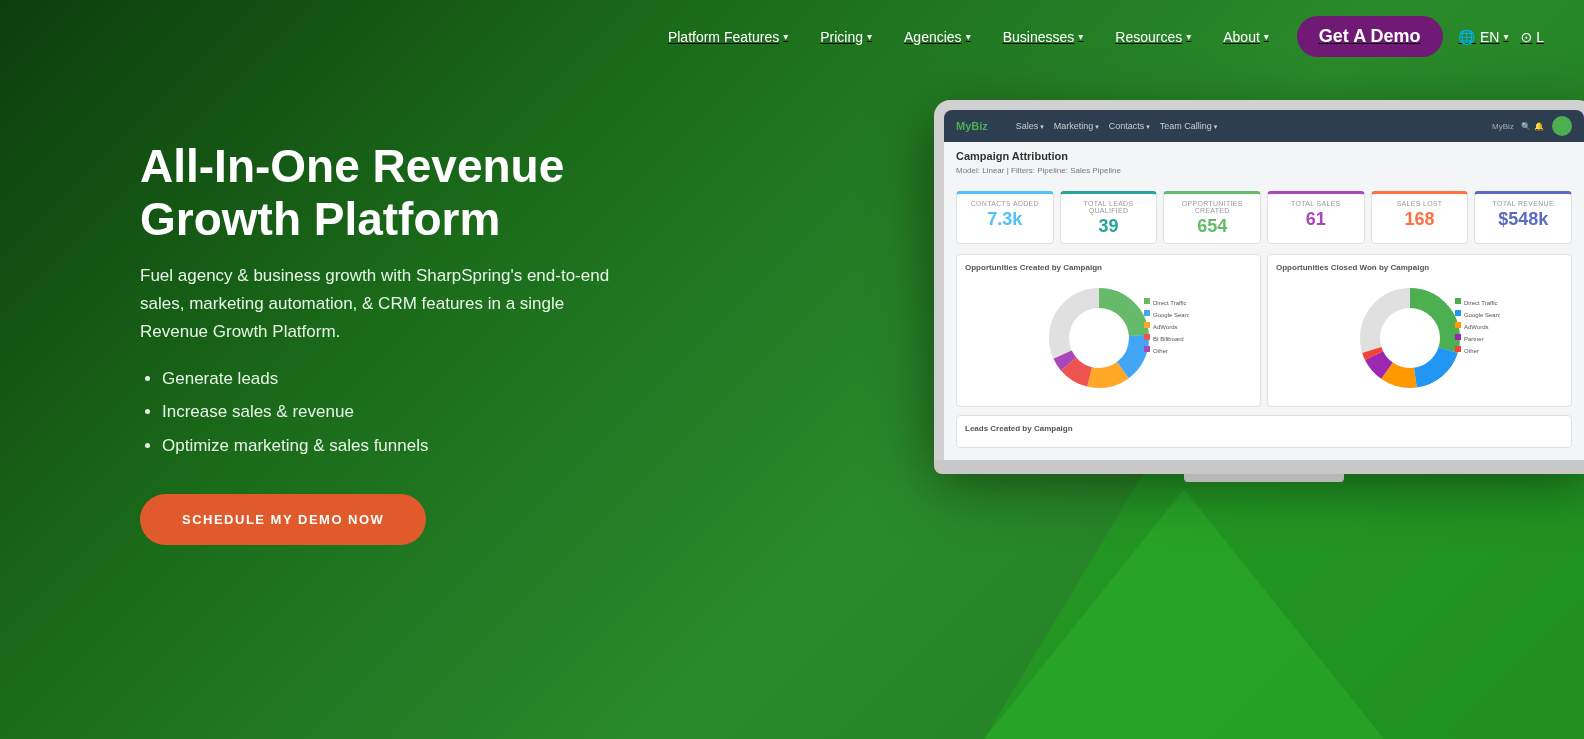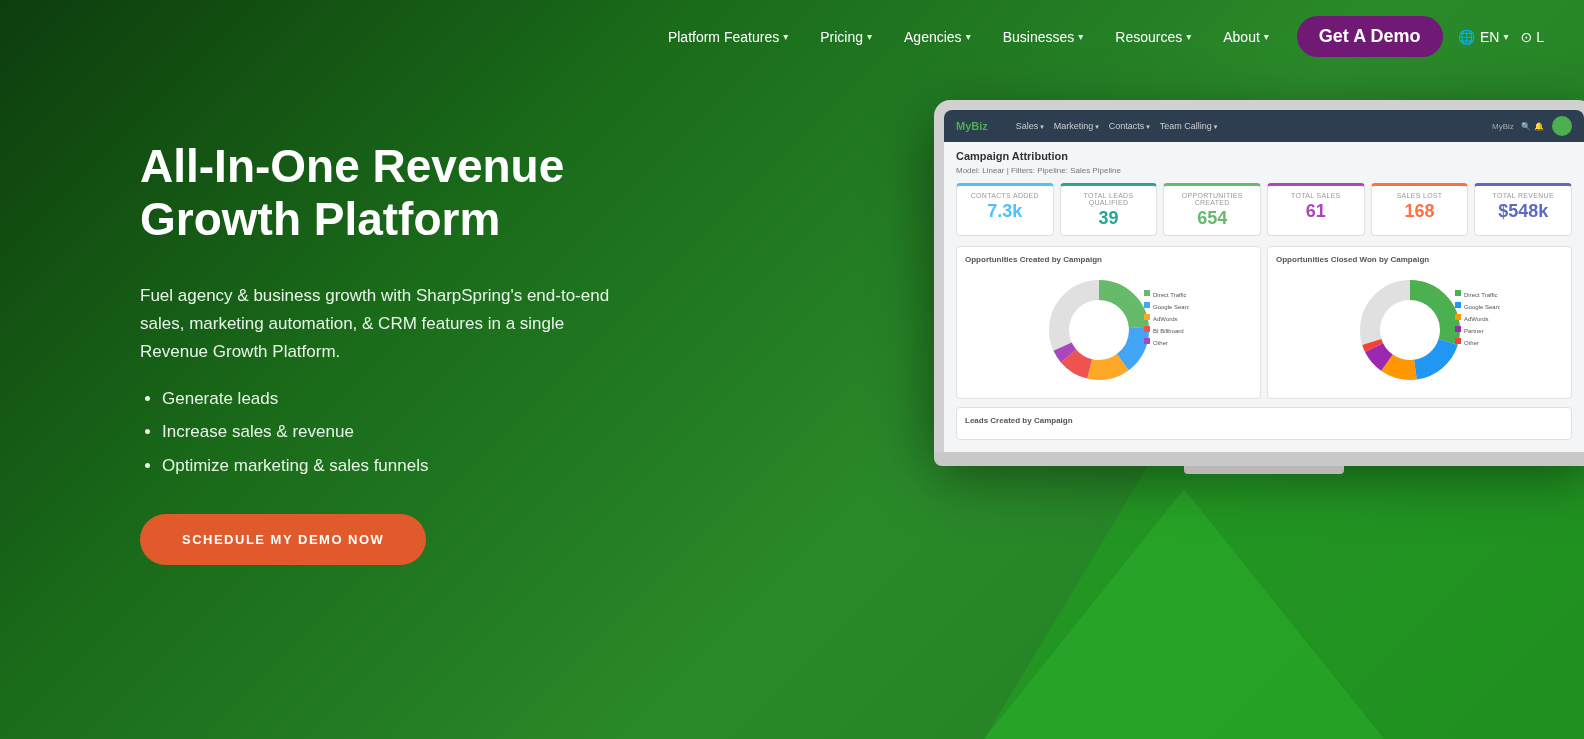--- a/index.html
+++ b/index.html
@@ -53,6 +53,7 @@
       padding: 0 40px 0 4px;
       z-index: 10;
       background: transparent;
+      text-decoration: underline;
     }
 
     .nav-items {

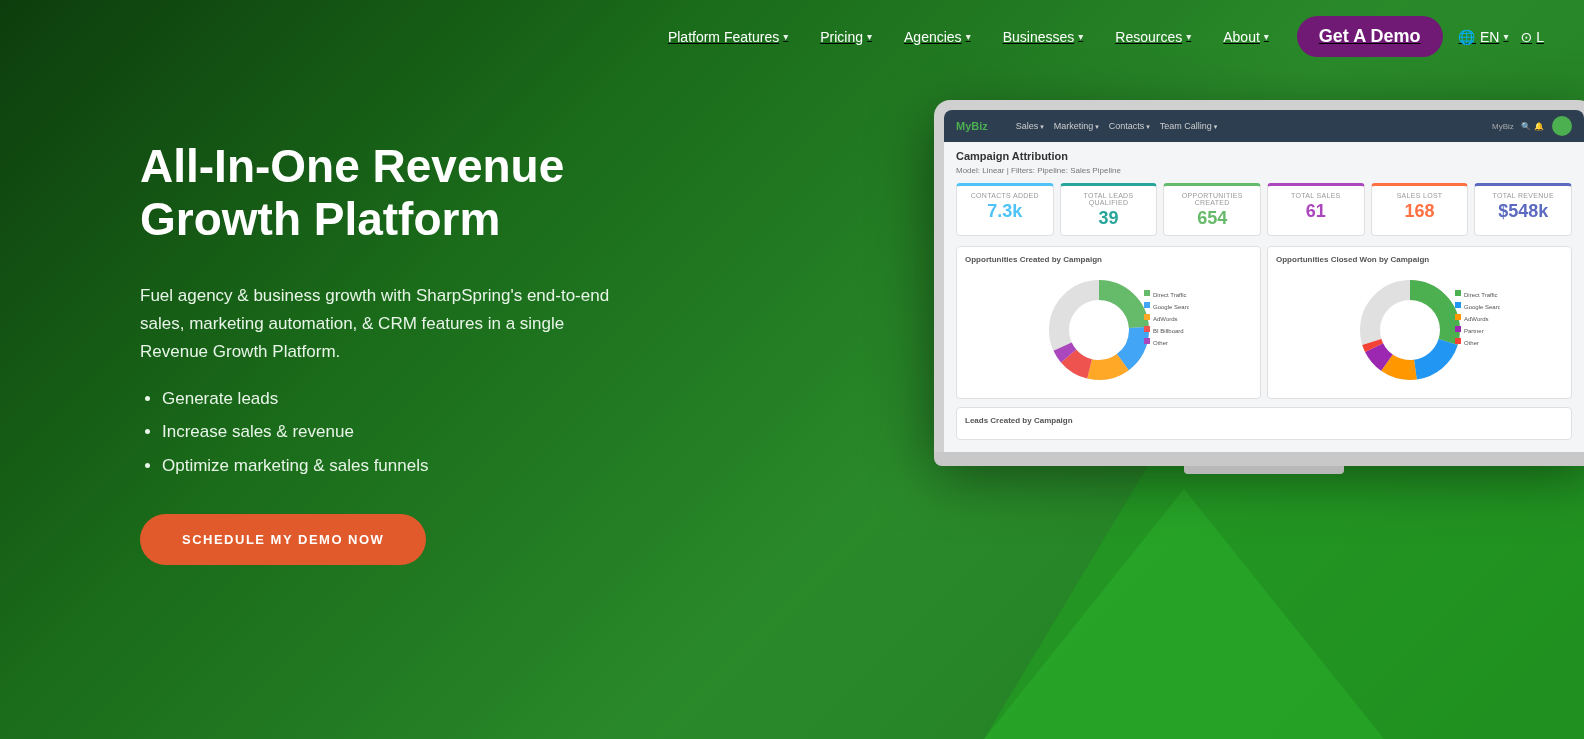--- a/index.html
+++ b/index.html
@@ -126,7 +126,7 @@
       font-size: 46px;
       font-weight: 700;
       line-height: 1.15;
-      margin-bottom: 36px;
+      margin-bottom: 16px;
       color: #ffffff;
     }
 

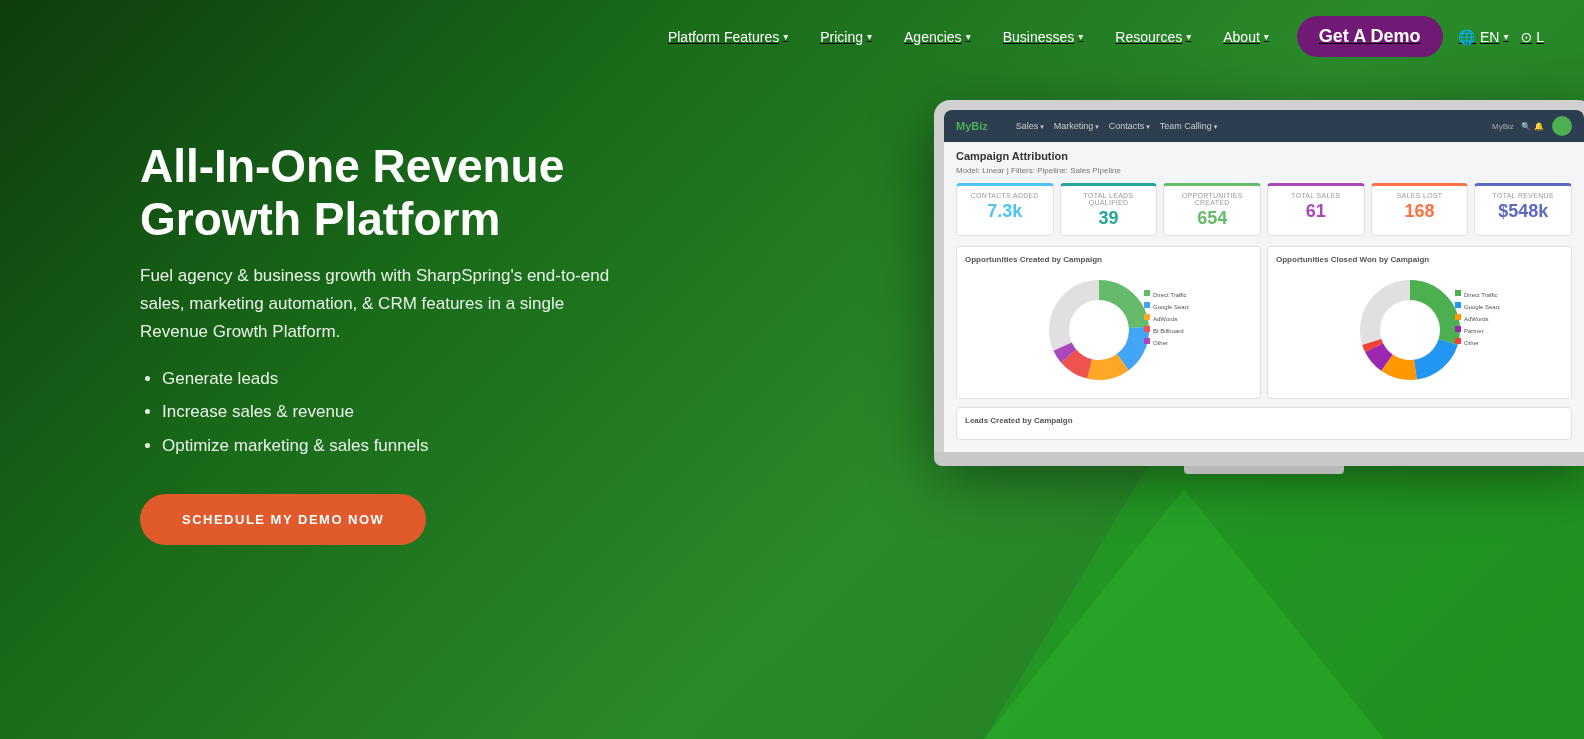--- a/index.html
+++ b/index.html
@@ -256,7 +256,7 @@
     .dash-subtitle {
       font-size: 8px;
       color: #777;
-      margin-bottom: 8px;
+      margin-bottom: 16px;
     }
 
     

